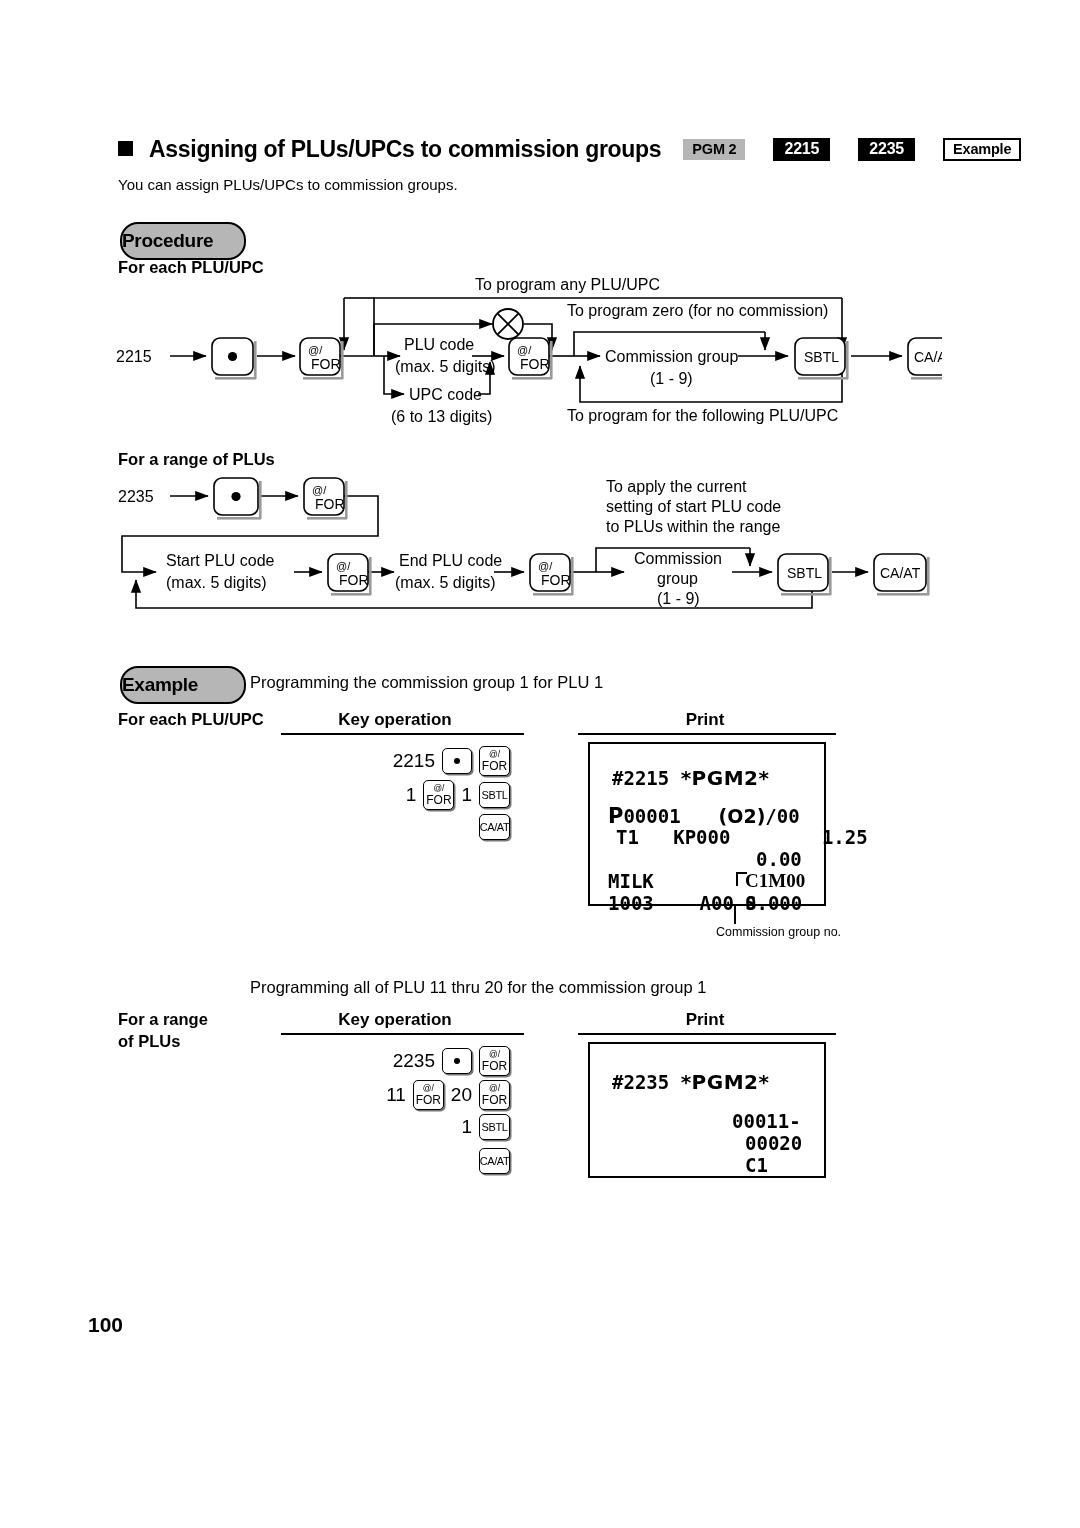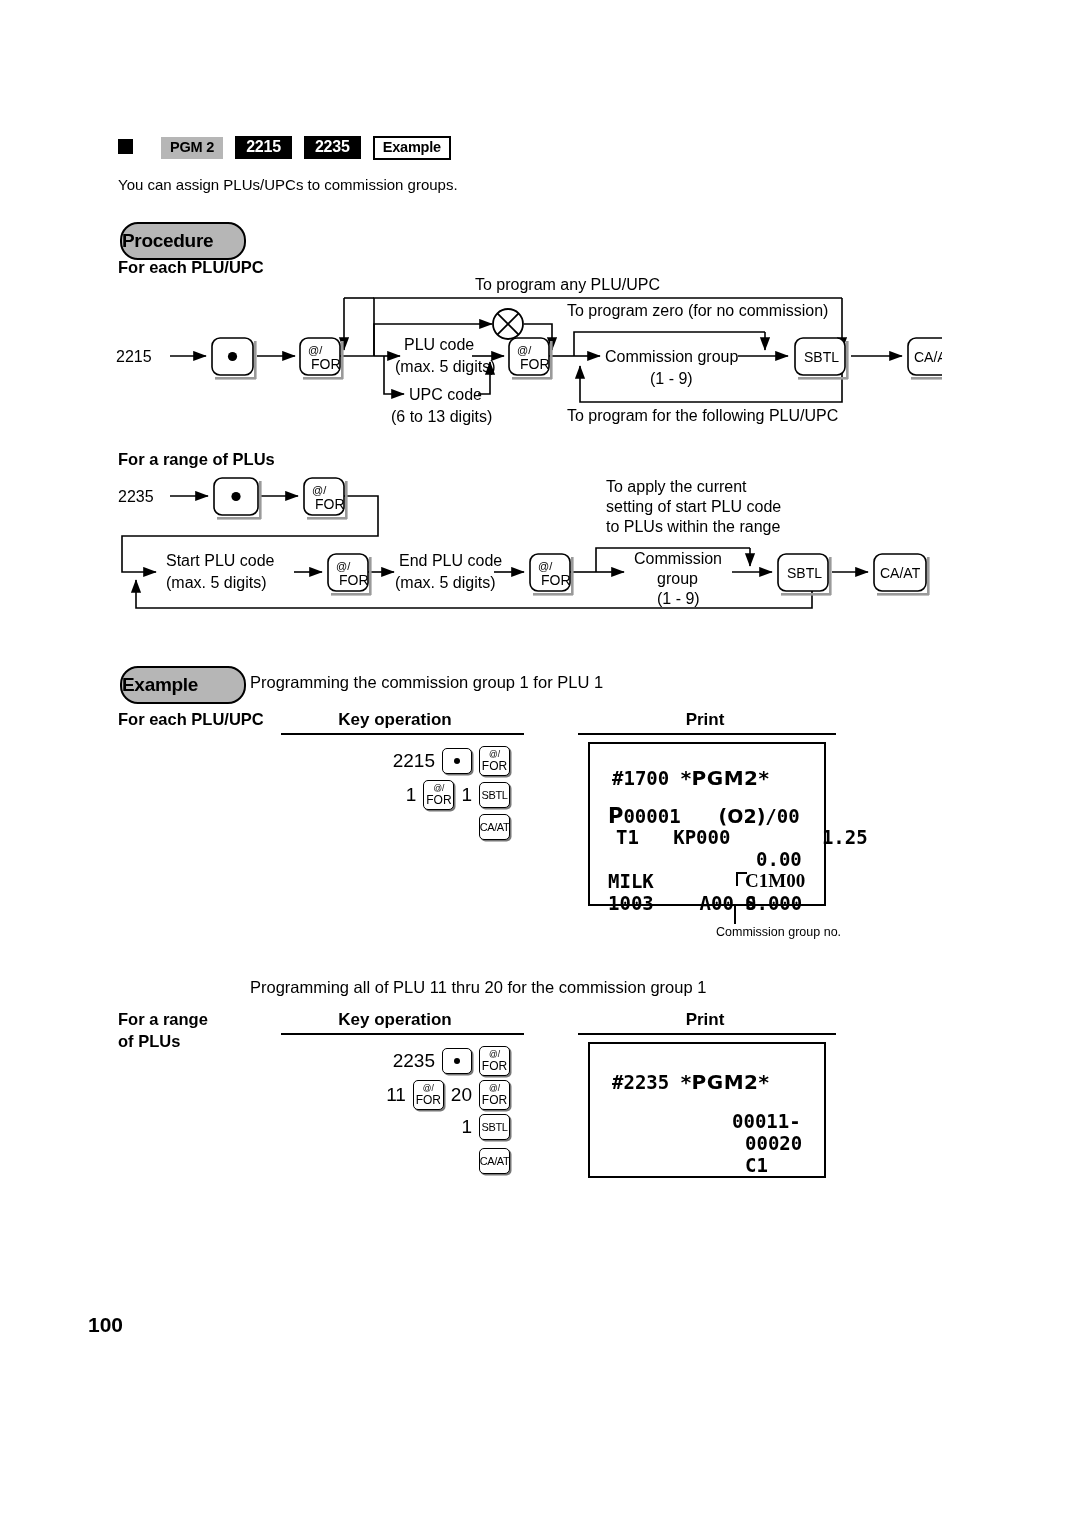--- a/index.html
+++ b/index.html
@@ -201,6 +201,7 @@
 
   <div class="sec-head">
     <span class="sq-bullet"></span>
+    <span class="sec-title">Assigning of PLUs/UPCs to commission groups</span>
     <span class="badges">
       <span class="badge gray">PGM 2</span>
       <span class="badge black">2215</span>

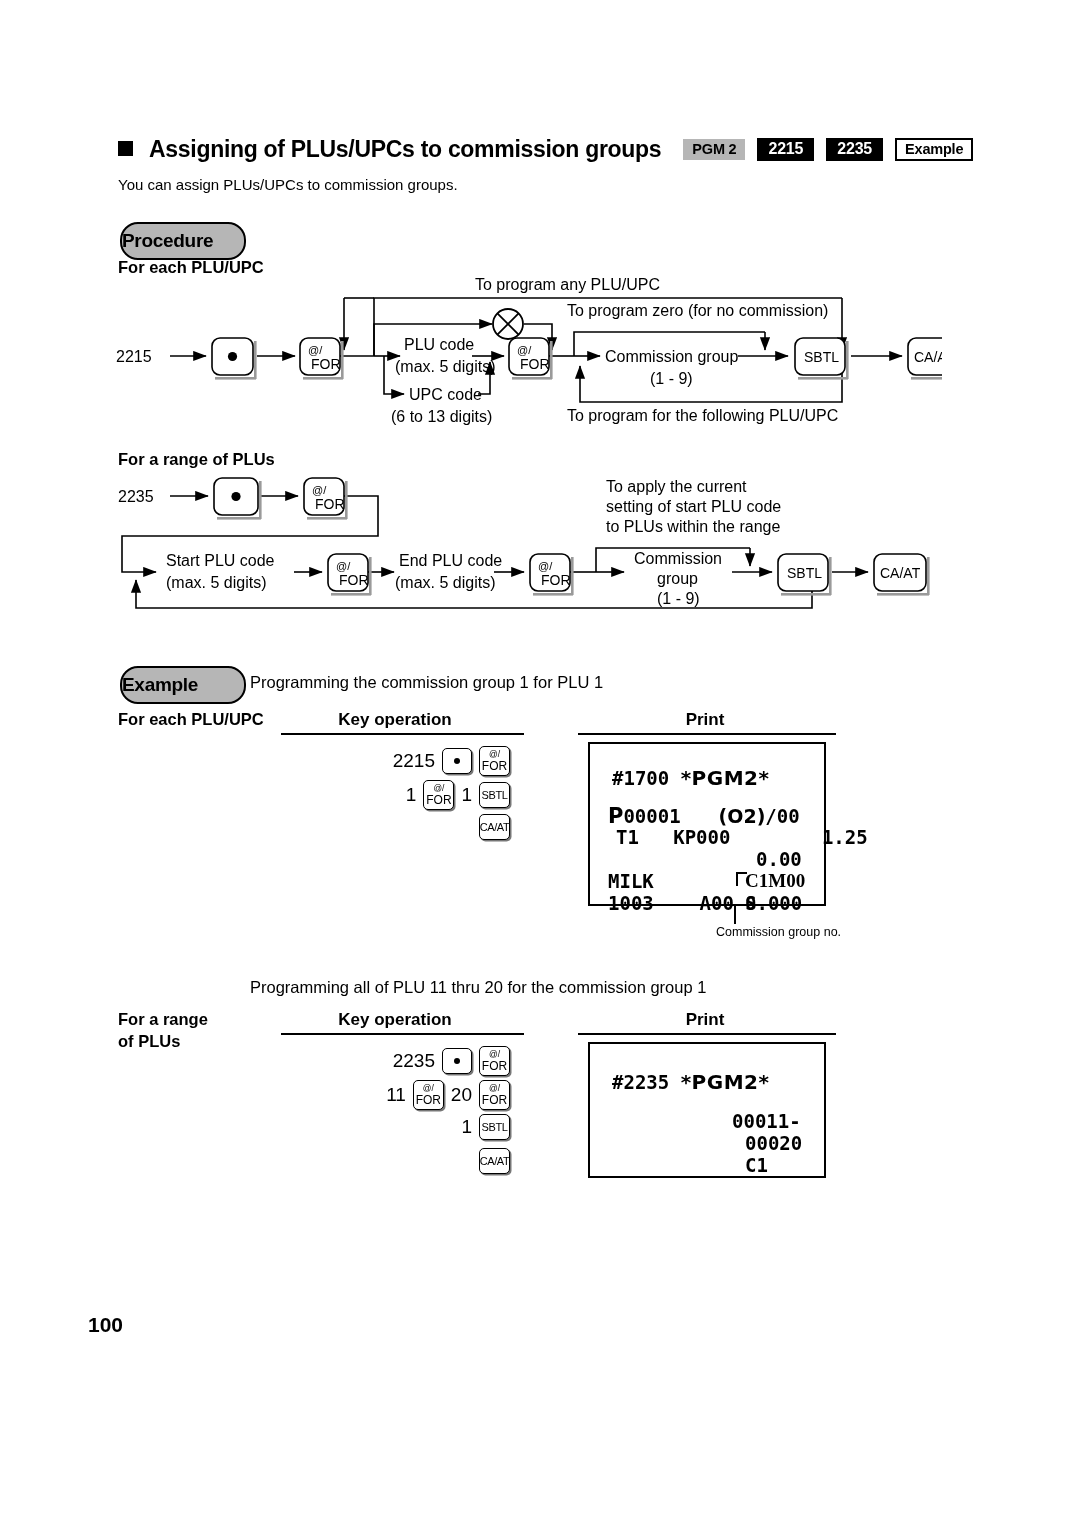--- a/index.html
+++ b/index.html
@@ -38,7 +38,7 @@
     letter-spacing: -0.3px;
     white-space: nowrap;
   }
-  .badges { display: flex; align-items: center; gap: 12px; margin-left: 12px; }
+  .badges { display: flex; align-items: center; gap: 28px; margin-left: 12px; }
   .badge {
     font-size: 14.5px;
     font-weight: bold;

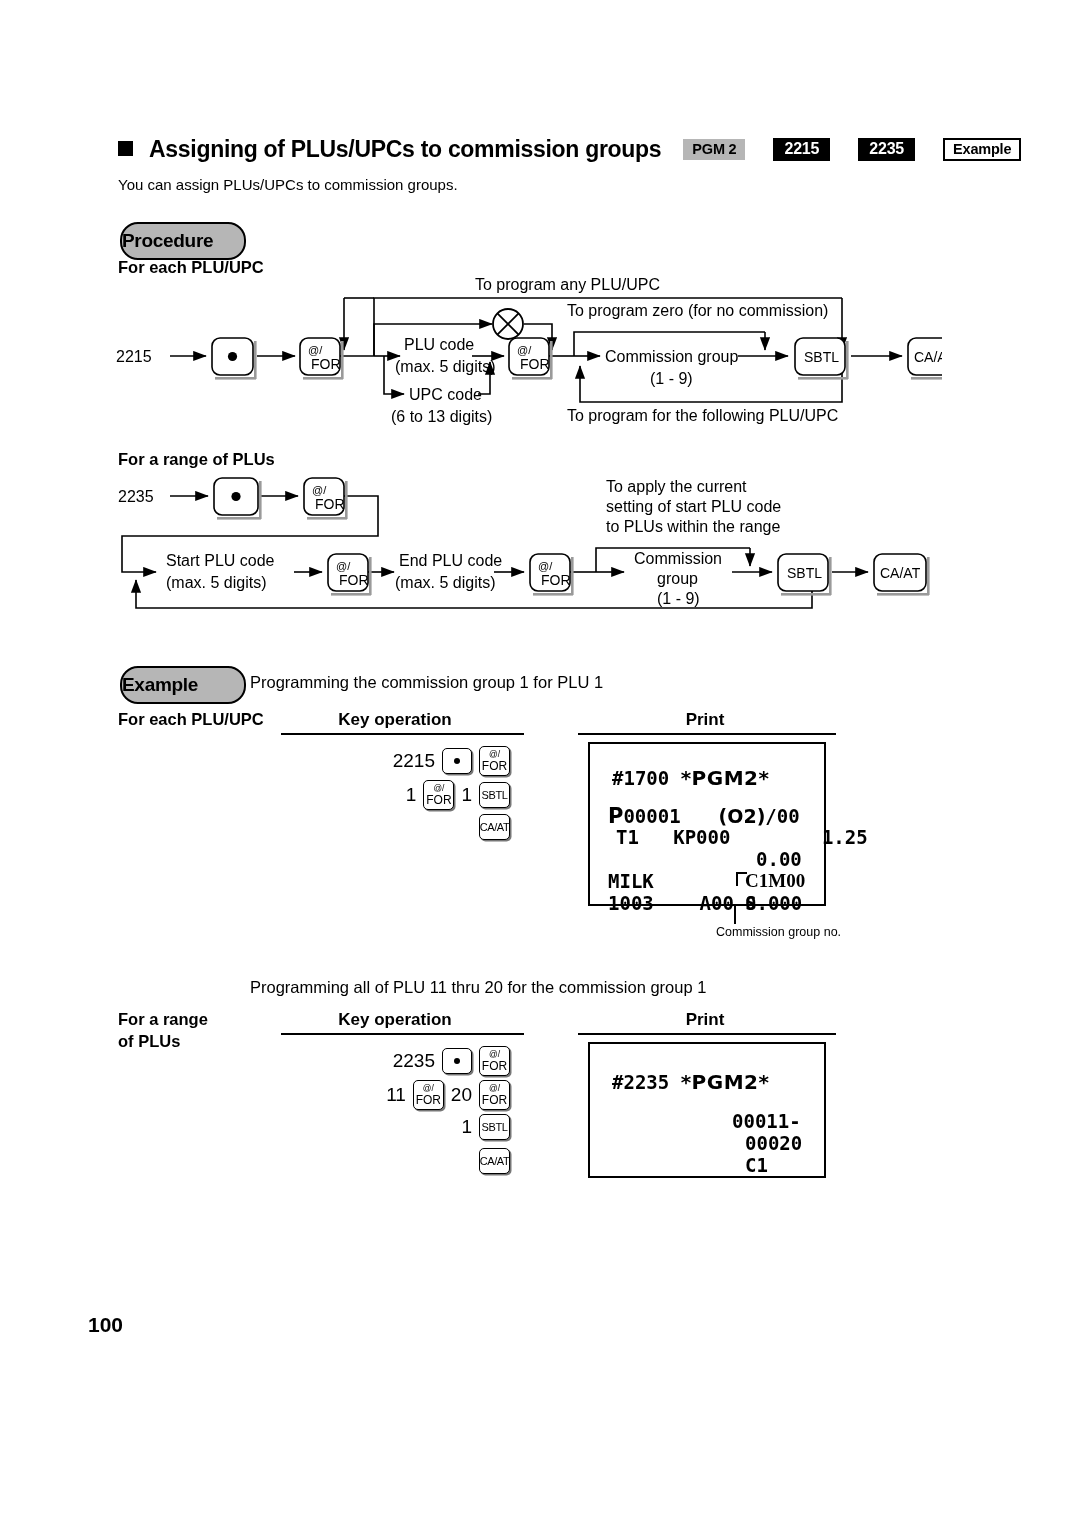--- a/index.html
+++ b/index.html
@@ -433,7 +433,7 @@
   </div>
 
   <div class="receipt" style="left:588px; top:742px; width:238px; height:164px;">
-    <div class="rline r-sm" style="left:22px; top:22px;"><span>#1700 </span><span class="pgm">*PGM2*</span></div>
+    <div class="rline r-sm" style="left:22px; top:22px;"><span>#2215 </span><span class="pgm">*PGM2*</span></div>
     <div class="rline r-sm" style="left:18px; top:60px;"><span class="bigP">P</span><span>00001</span><span style="display:inline-block;width:38px;"></span><span class="o2">(O2)</span><span>/00</span></div>
     <div class="rline r-sm" style="left:26px; top:82px;">T1   KP000        1.25</div>
     <div class="rline r-sm" style="left:166px; top:104px;">0.00</div>

